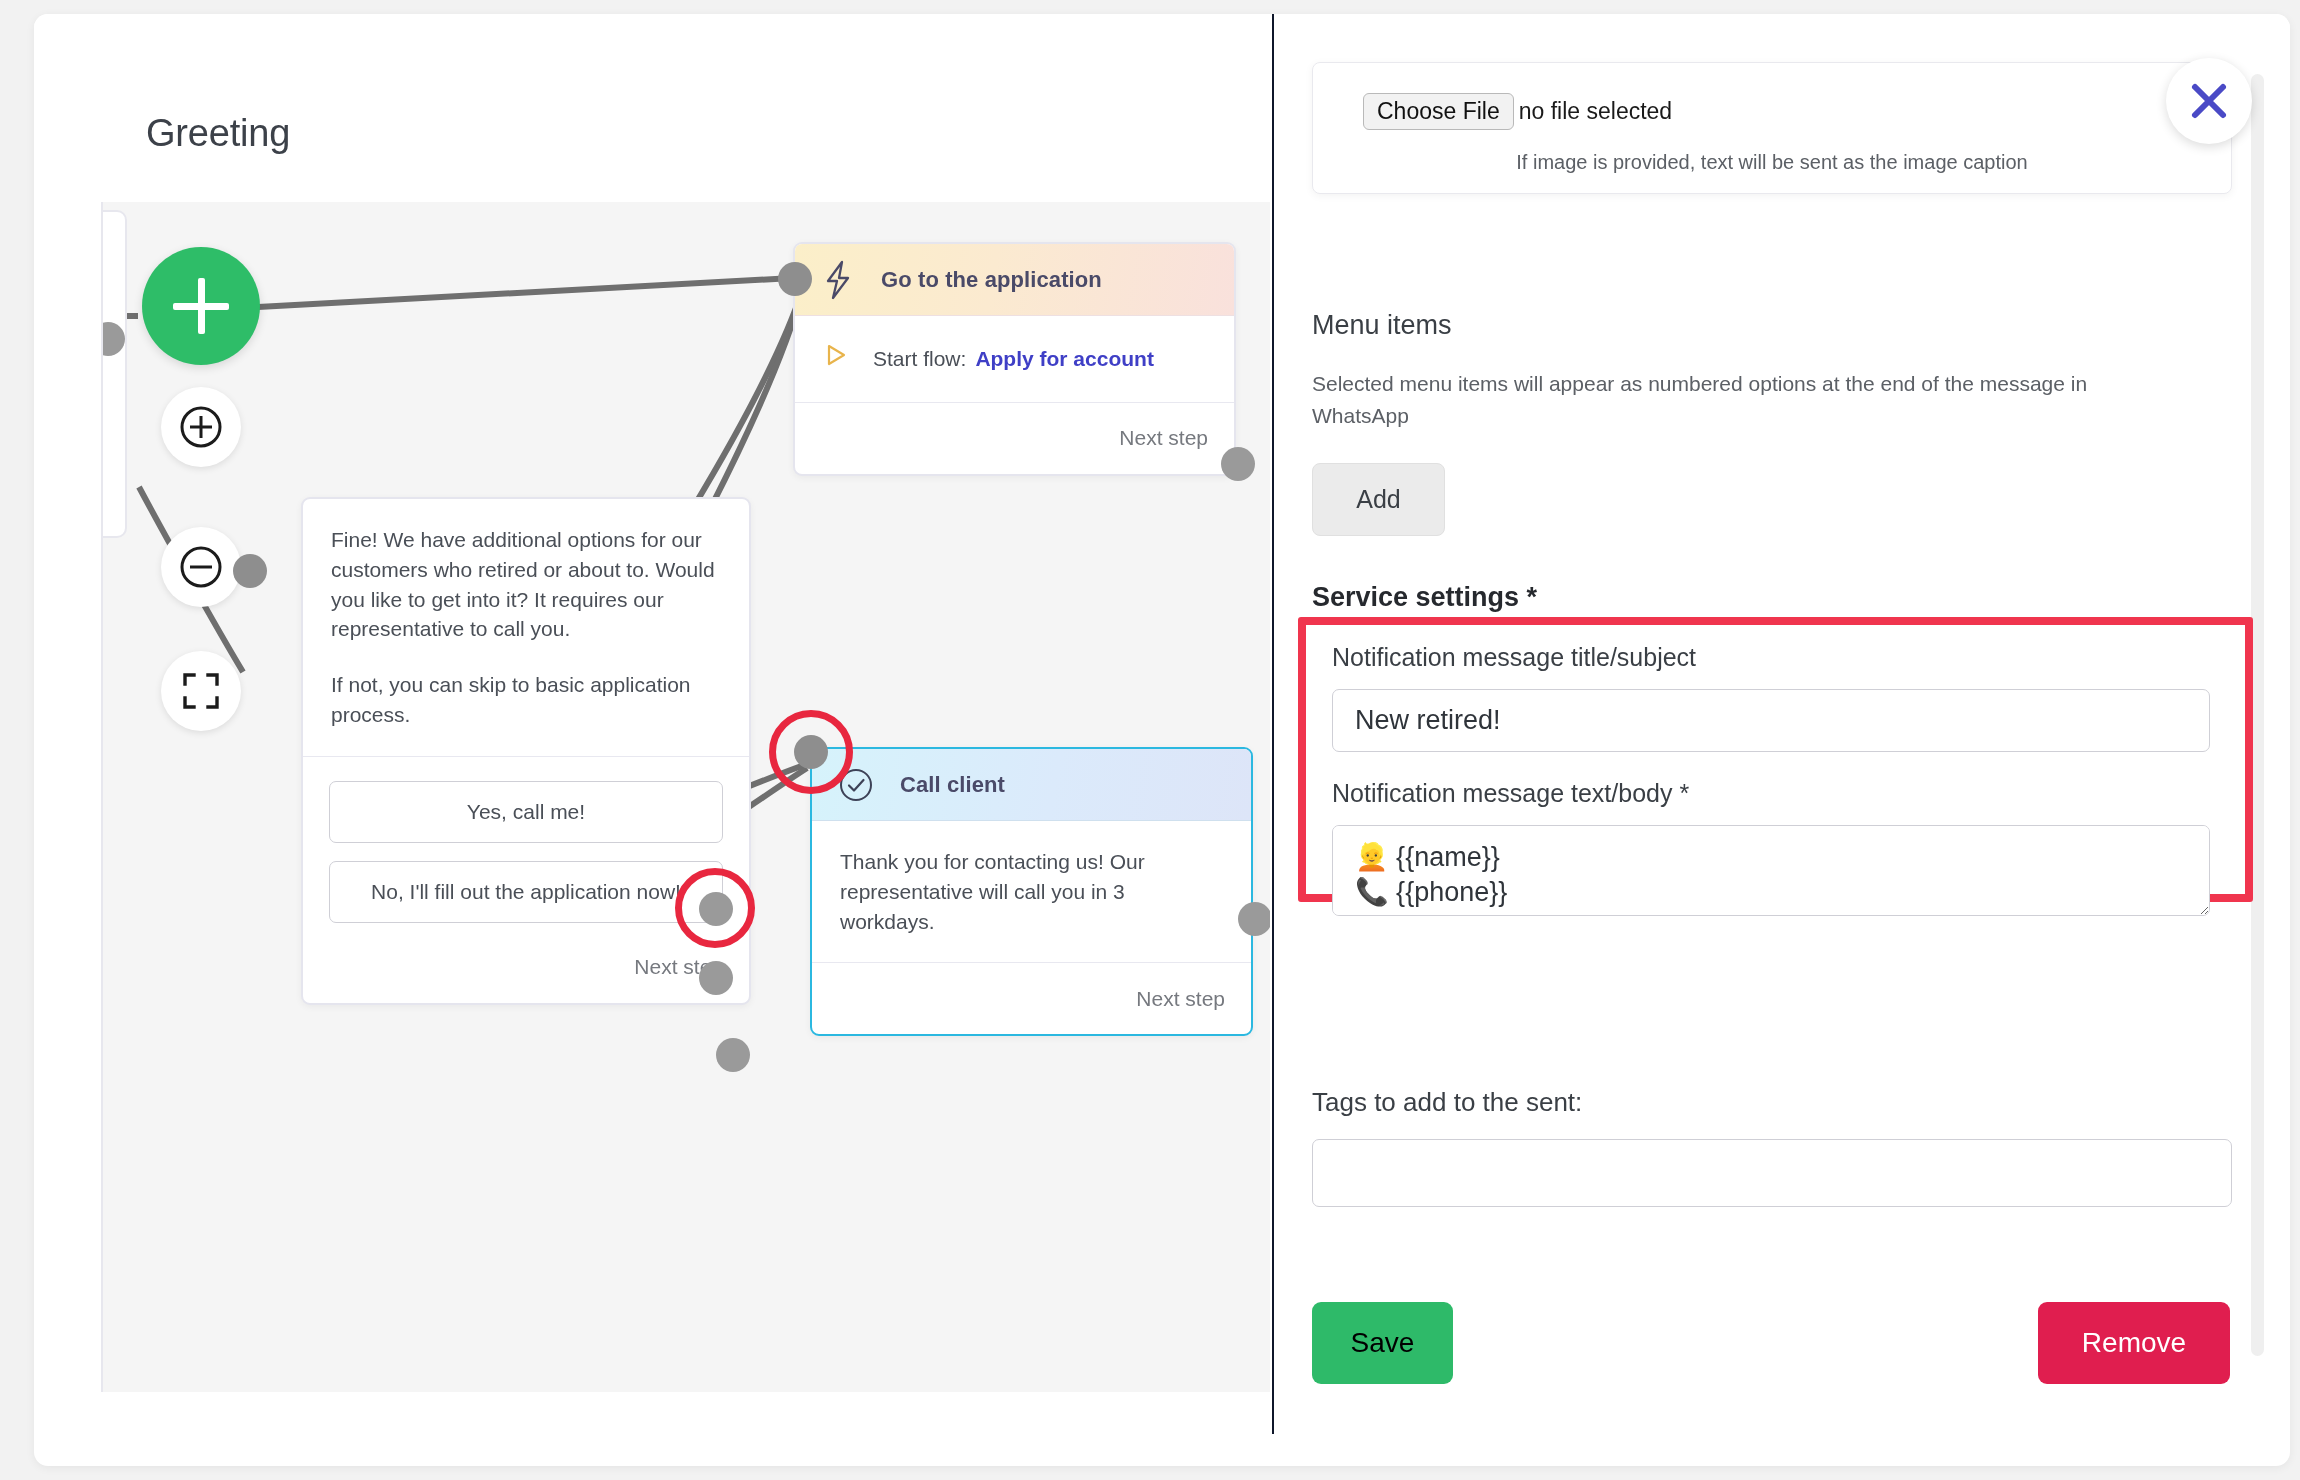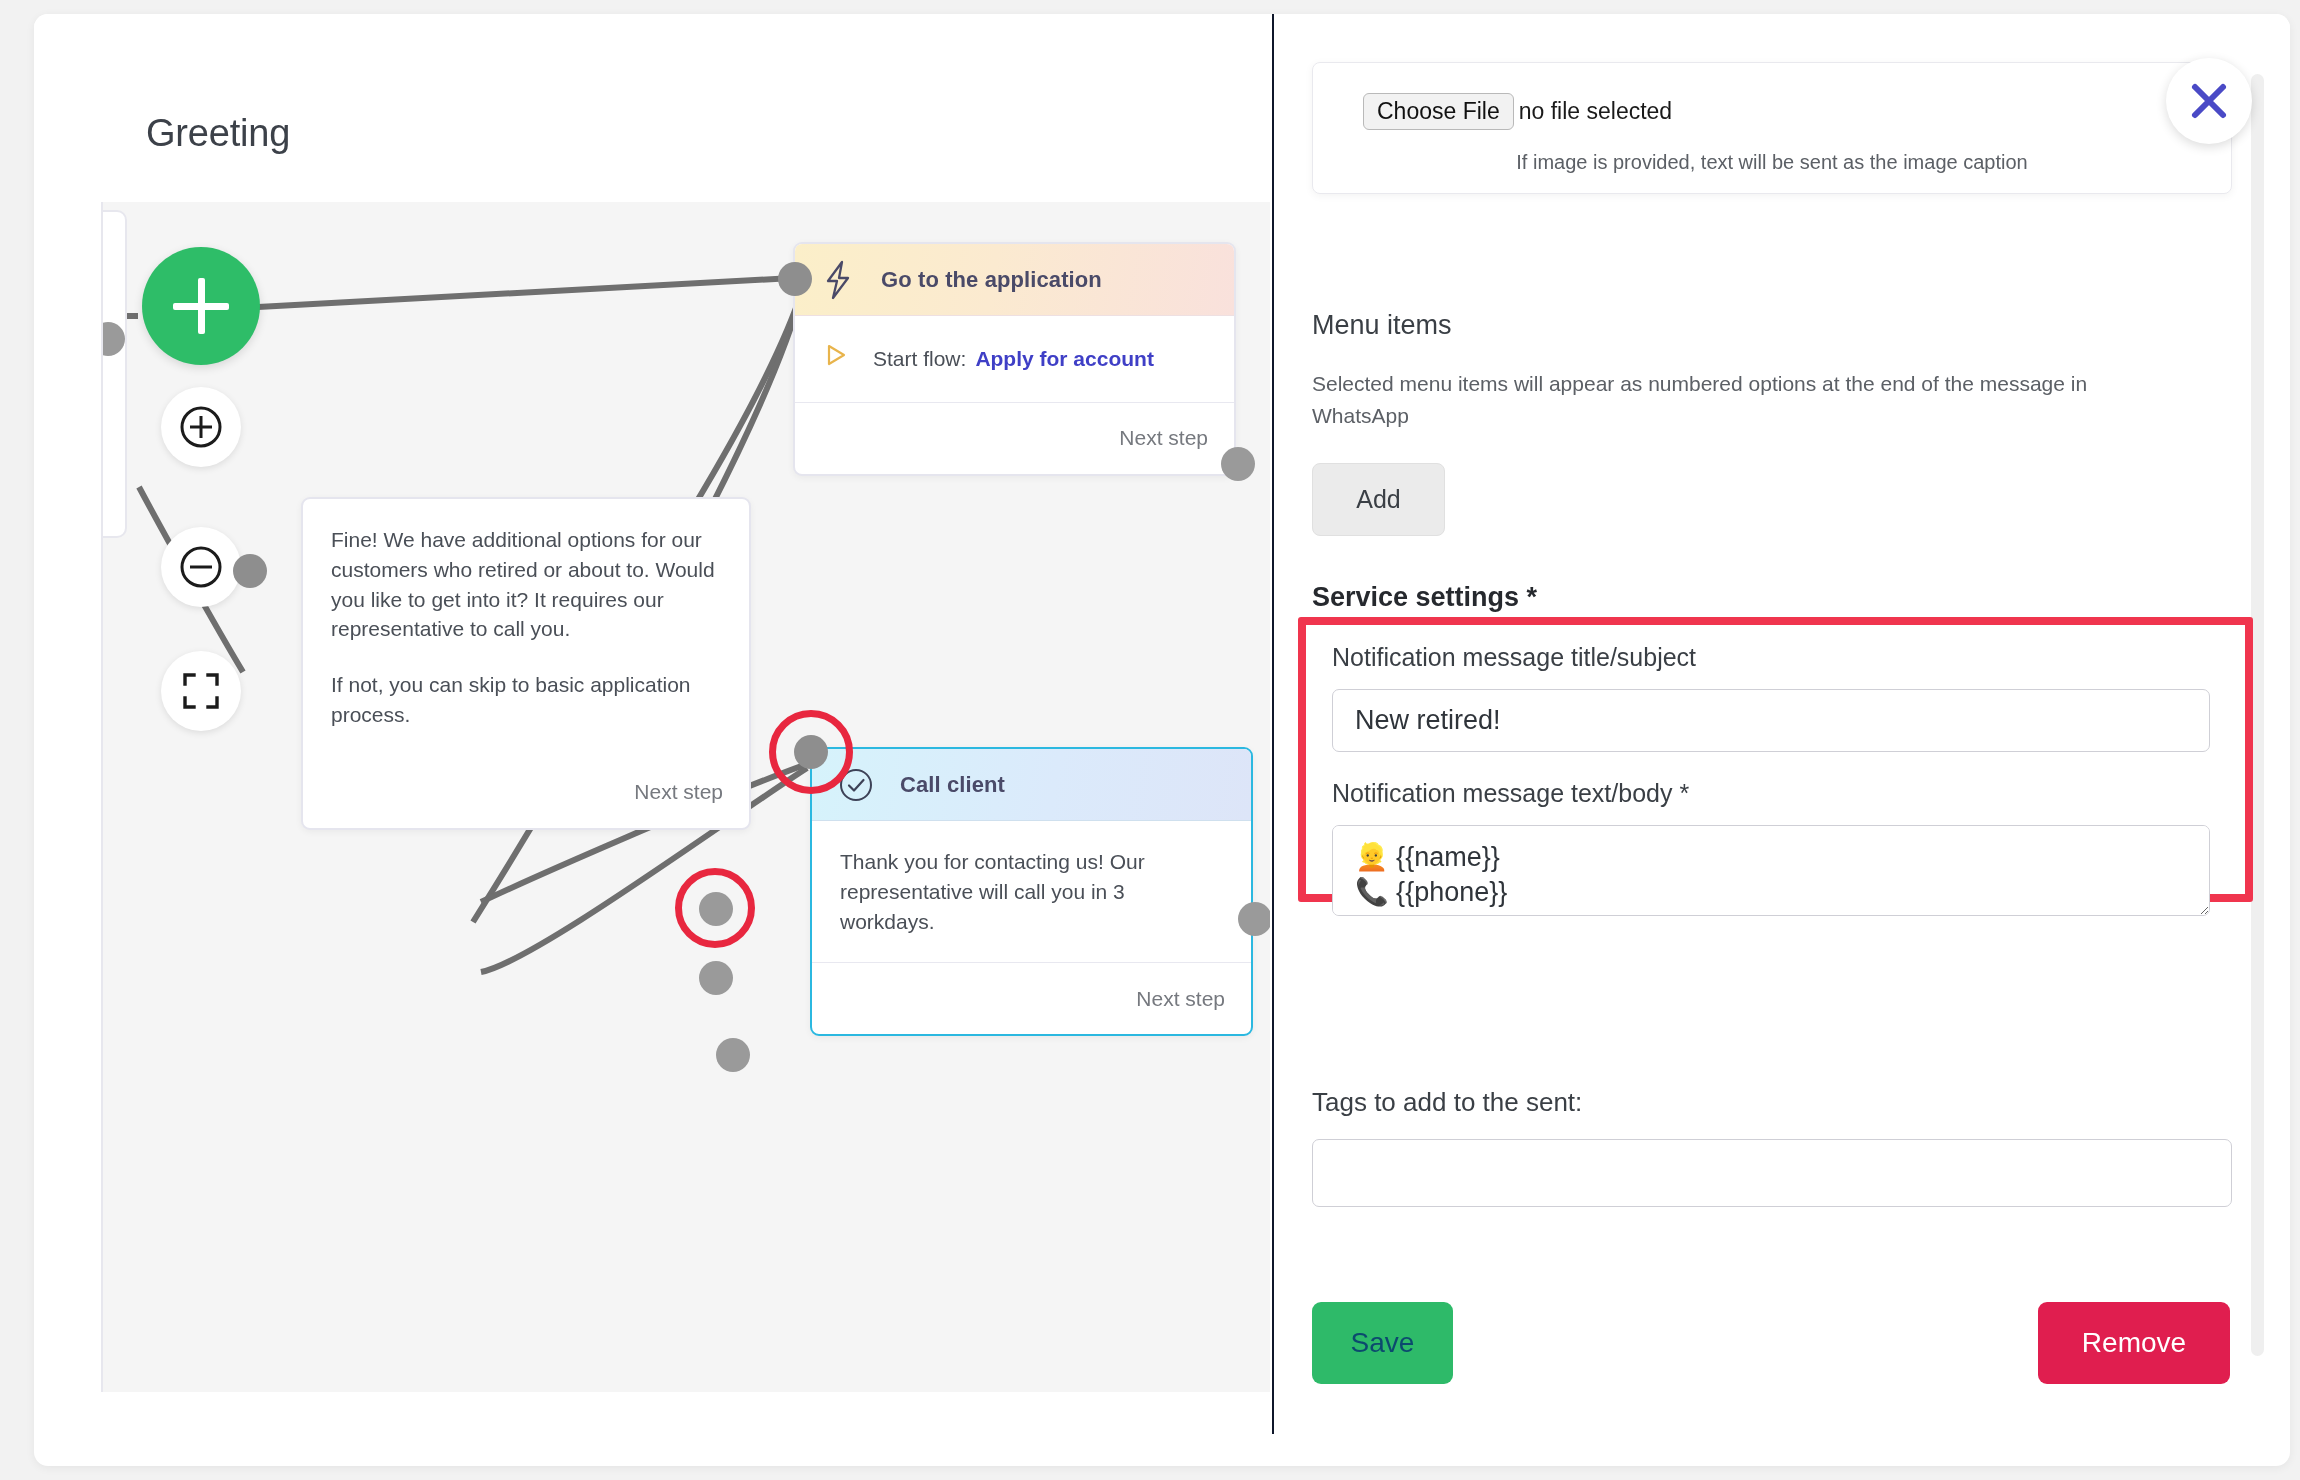--- a/index.html
+++ b/index.html
@@ -379,6 +379,10 @@
           <p>Fine! We have additional options for our customers who retired or about to. Would you like to get into it? It requires our representative to call you.</p>
           <p>If not, you can skip to basic application process.</p>
         </div>
+        <div style="border-top:1px solid #e8e8f0; padding:24px 0 8px 0;">
+          <div class="choice">Yes, call me!</div>
+          <div class="choice">No, I'll fill out the application now!</div>
+        </div>
         <div class="node-foot" style="border-top:none;">
           <span>Next step</span>
         </div>

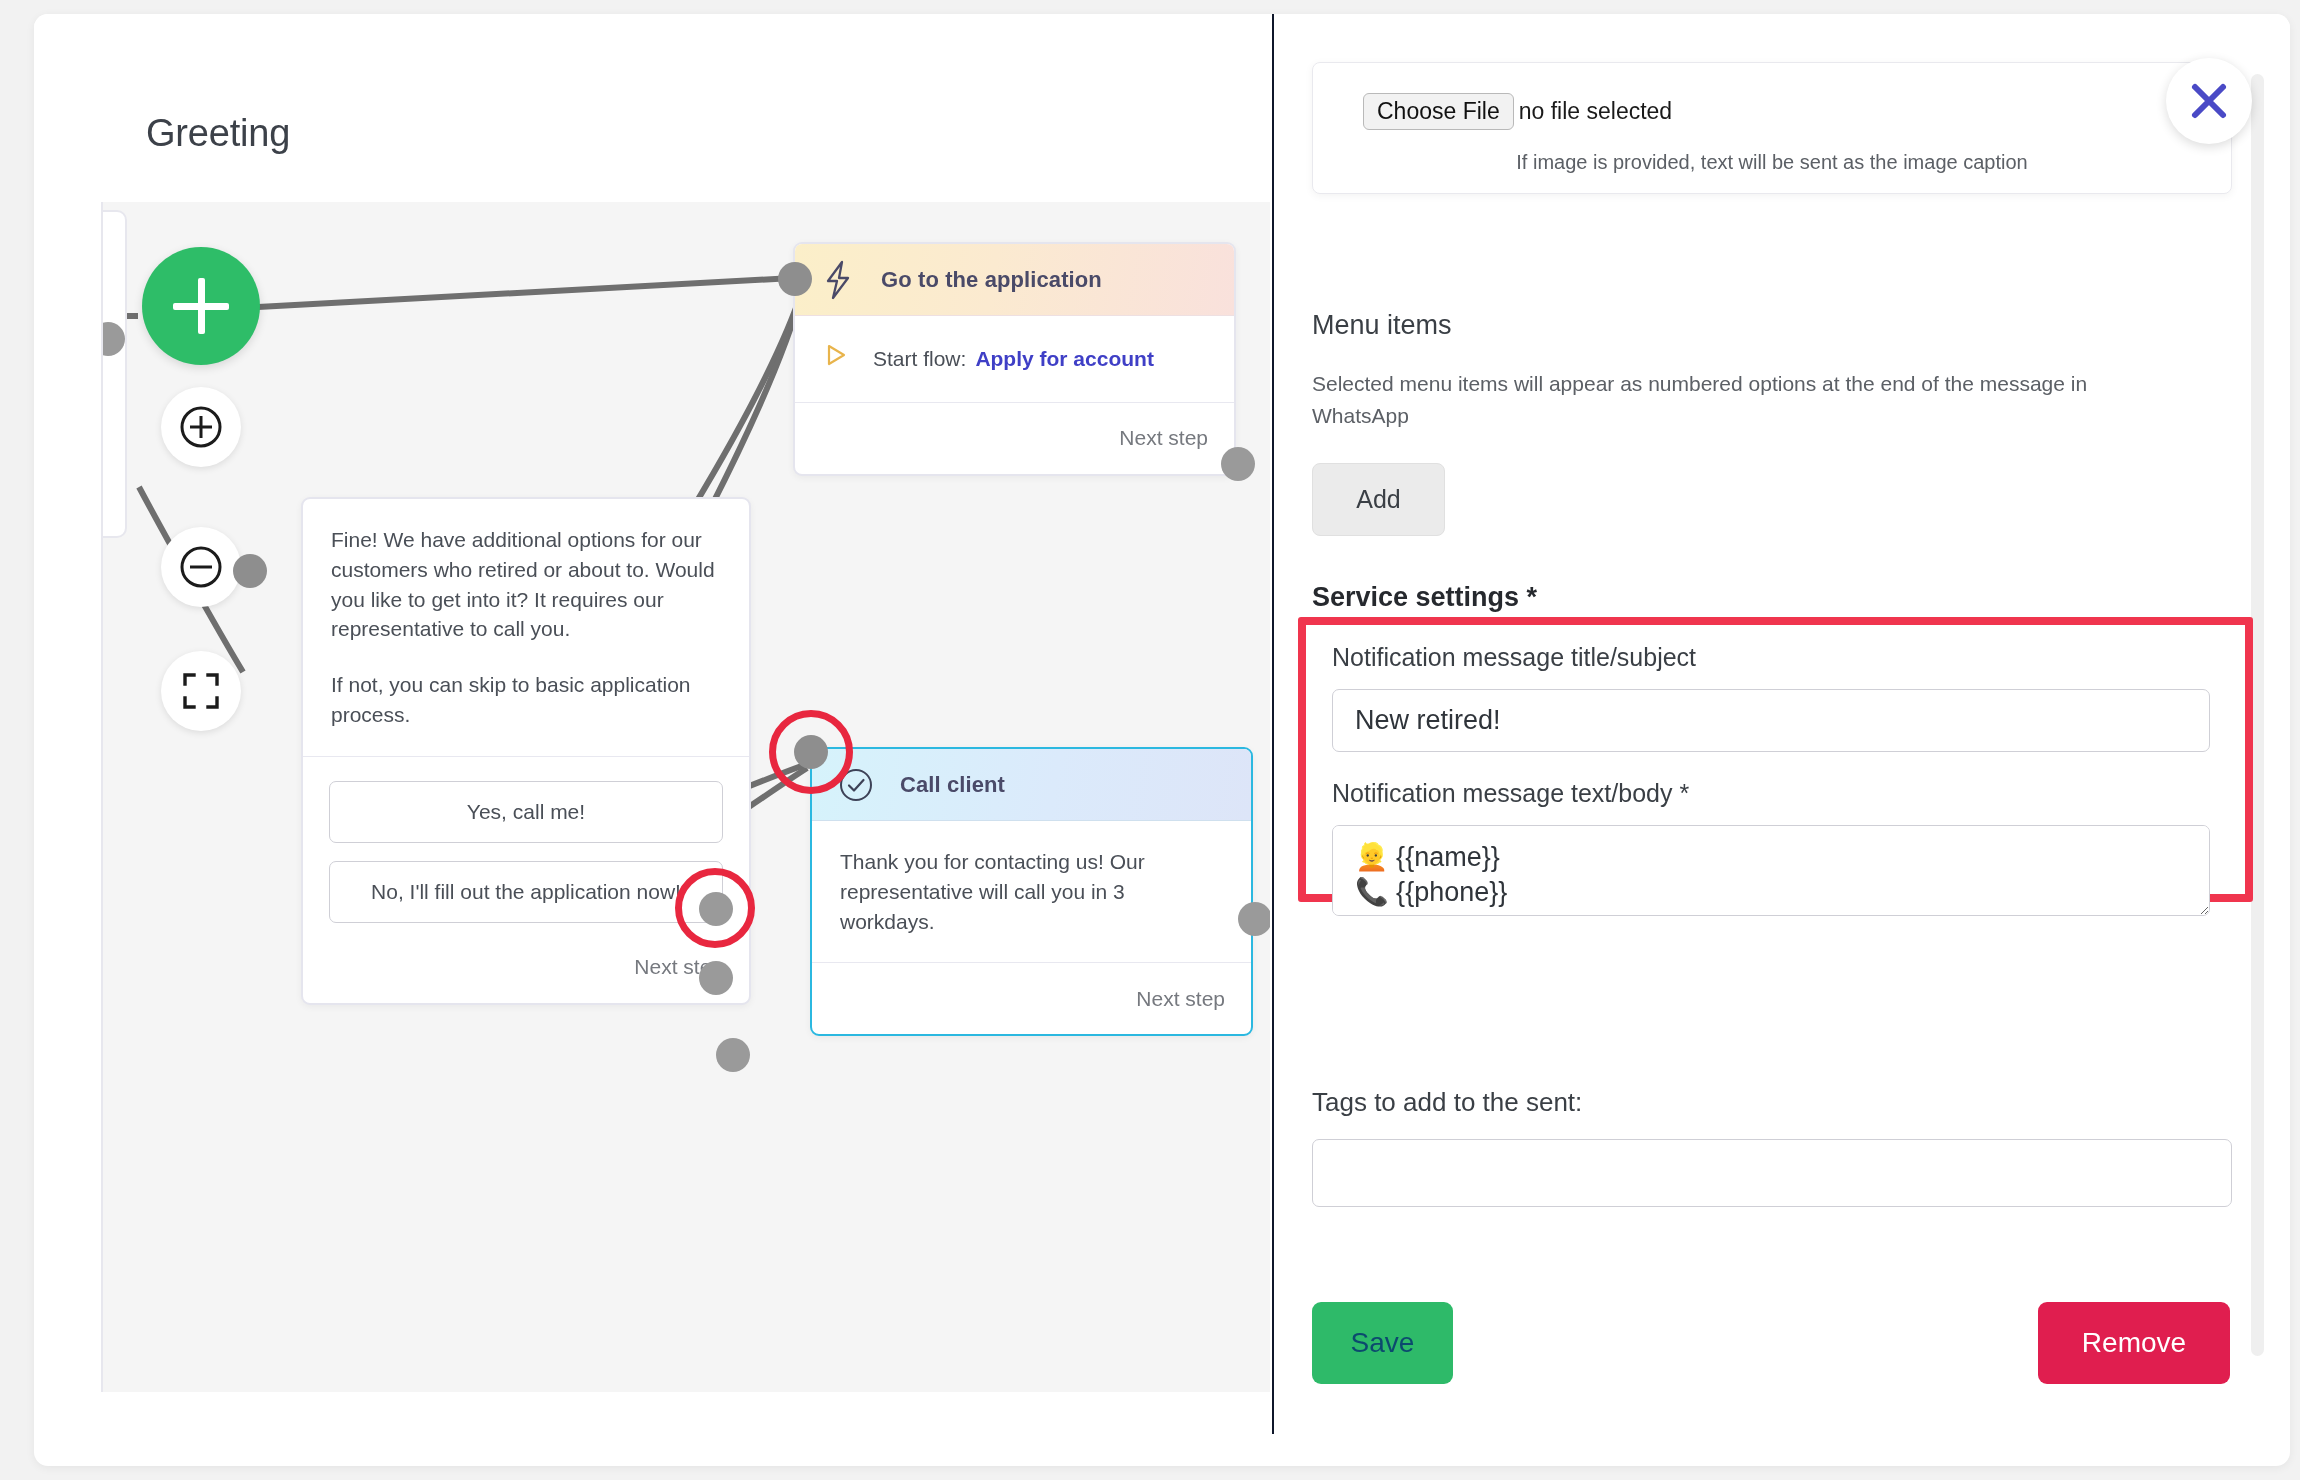--- a/index.html
+++ b/index.html
@@ -281,7 +281,7 @@
     width: 141px; height: 82px;
     background: #2eba69;
     border: none; border-radius: 9px;
-    color: #0c4a6e; font-size: 28px;
+    color: #000000; font-size: 28px;
     font-family: "Liberation Sans", sans-serif;
     cursor: pointer;
   }

